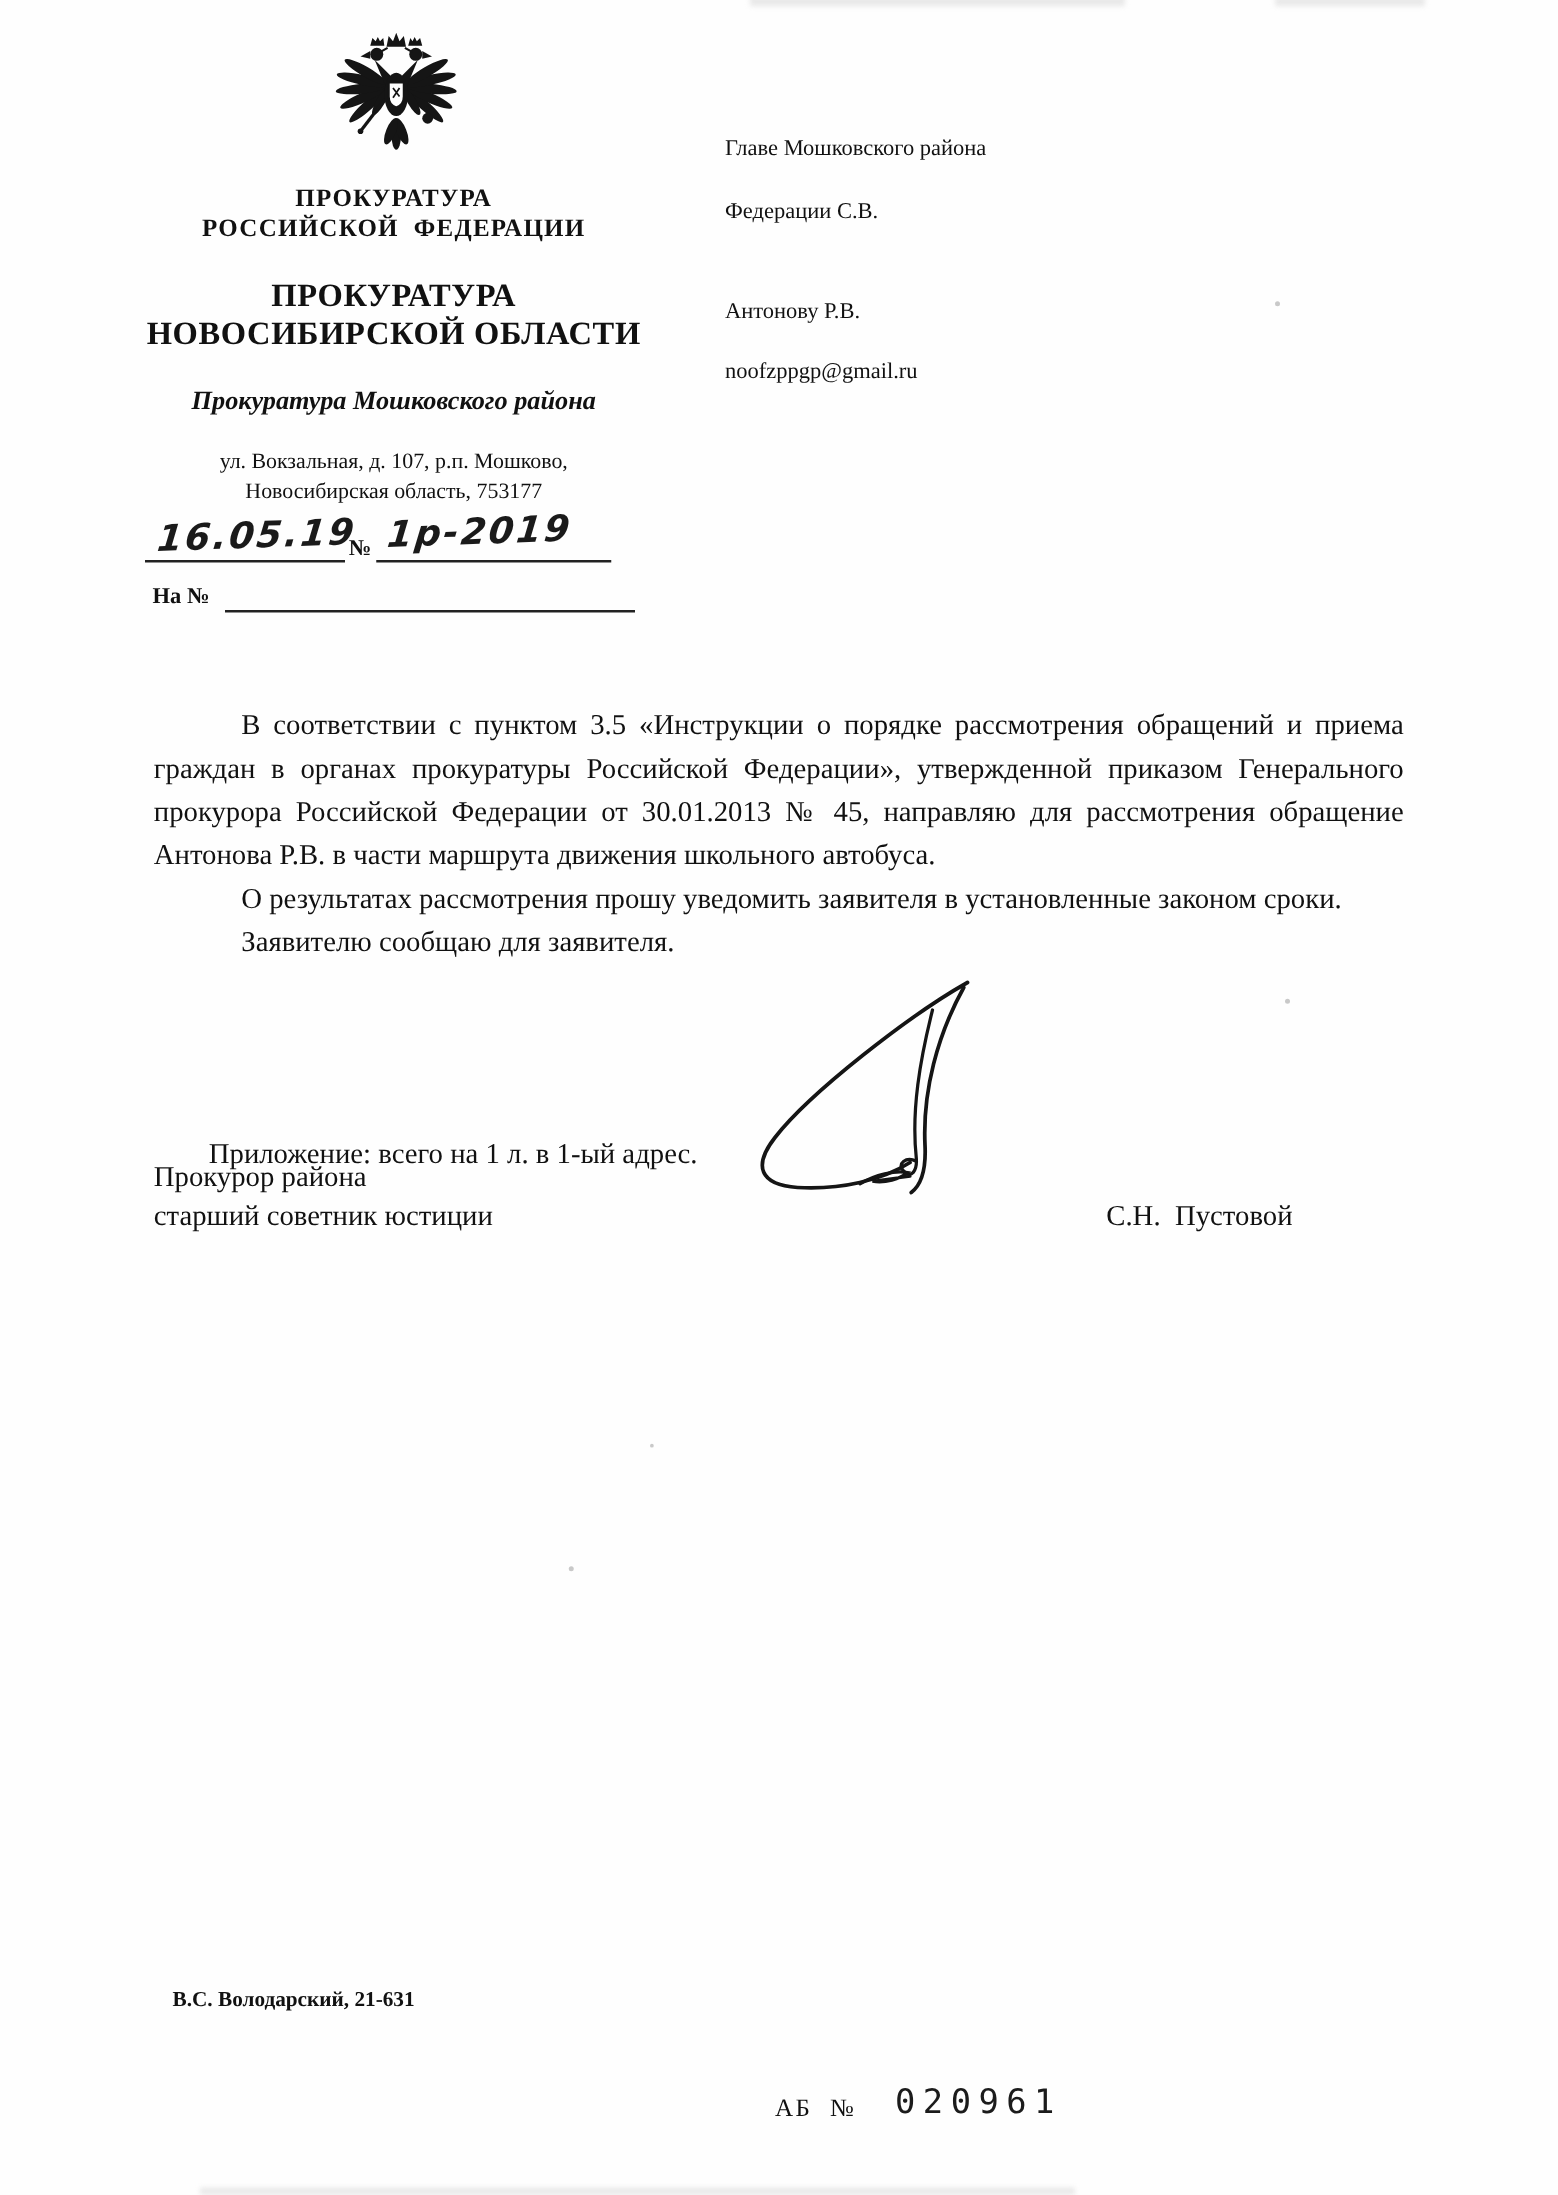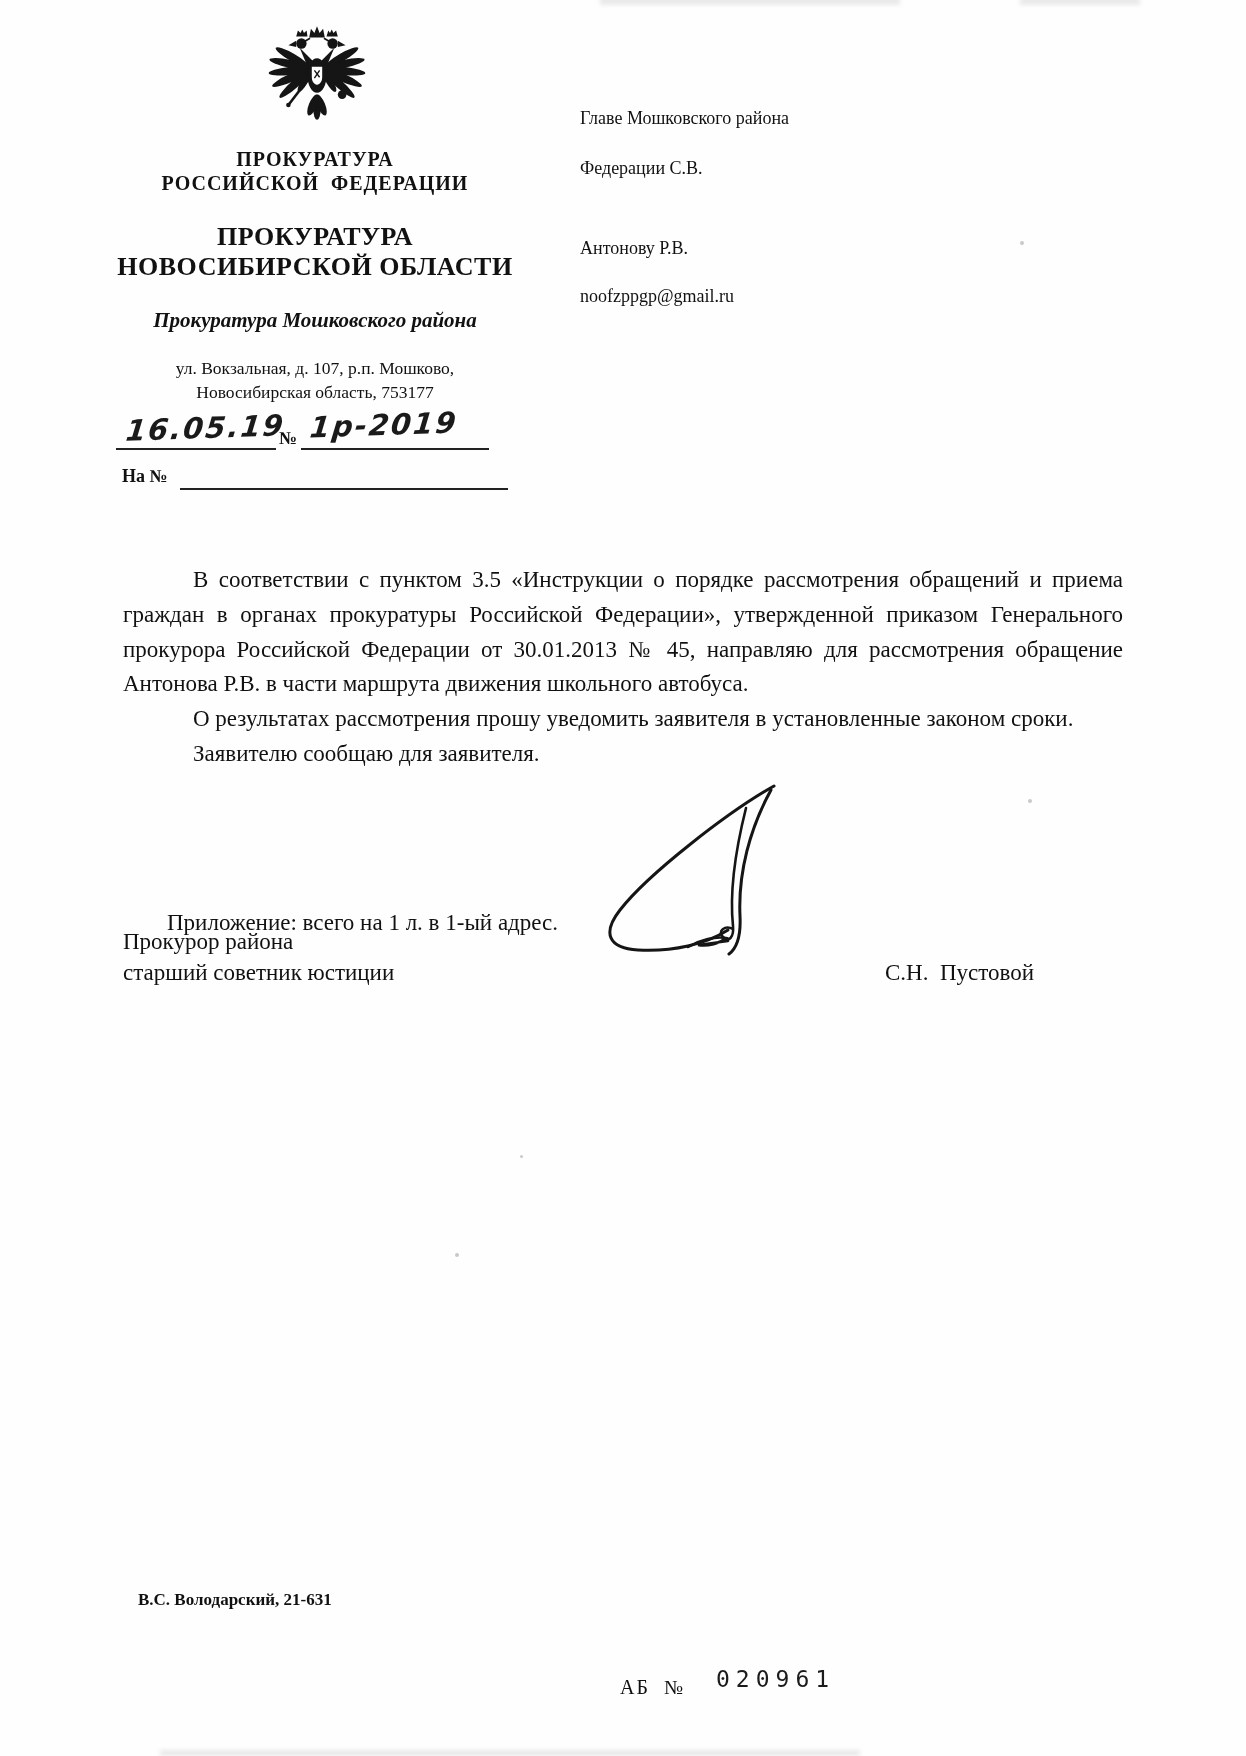--- a/index.html
+++ b/index.html
@@ -37,7 +37,7 @@
   .footer-exec{font-size:17px;font-weight:bold;}
   .form-series{font-size:20px;letter-spacing:2px;white-space:pre;}
   .form-number{
-    font-family:"DejaVu Sans Mono",monospace;font-size:23px;letter-spacing:6px;
+    font-family:"DejaVu Sans Mono",monospace;font-size:27px;letter-spacing:6px;
     color:#1b1b1b;
   }
   .speck{background:#c9c9c9;border-radius:50%;}

